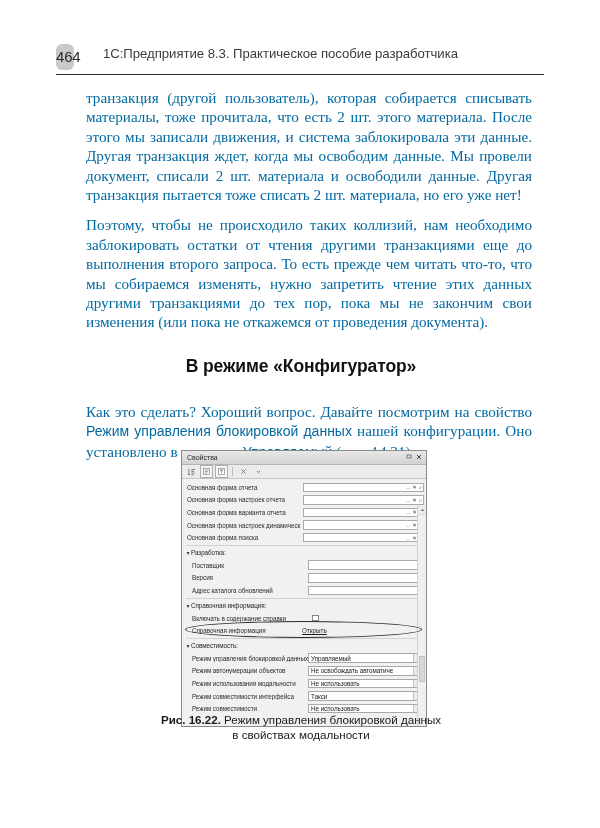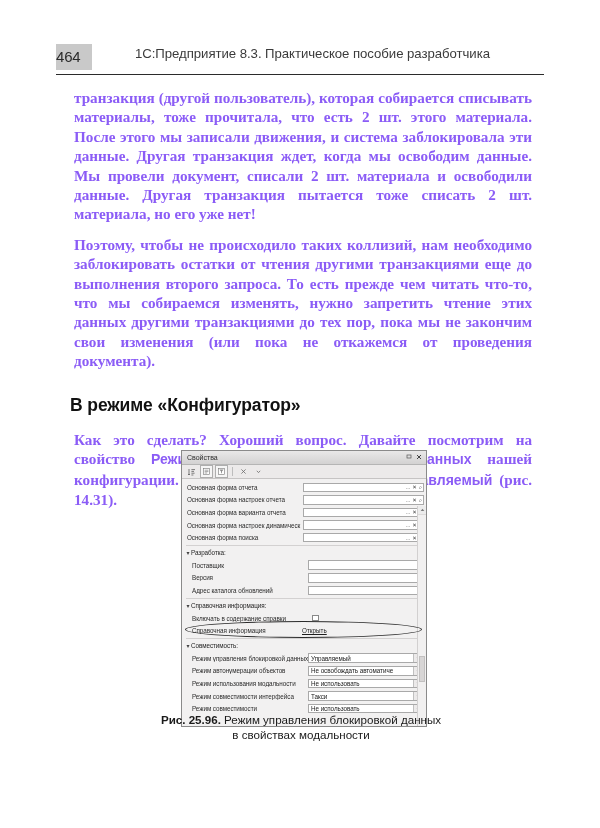--- a/index.html
+++ b/index.html
@@ -28,7 +28,7 @@
     position: absolute;
     left: 0;
     top: 0;
-    width: 36px;
+    width: 18px;
     height: 26px;
     background: #c9c9c9;
     color: #2b2b2b;
@@ -37,6 +37,7 @@
     line-height: 26px;
     text-align: left;
     letter-spacing: -0.2px;
+    border-radius: 6px;
   }
   .header-title {
     position: absolute;

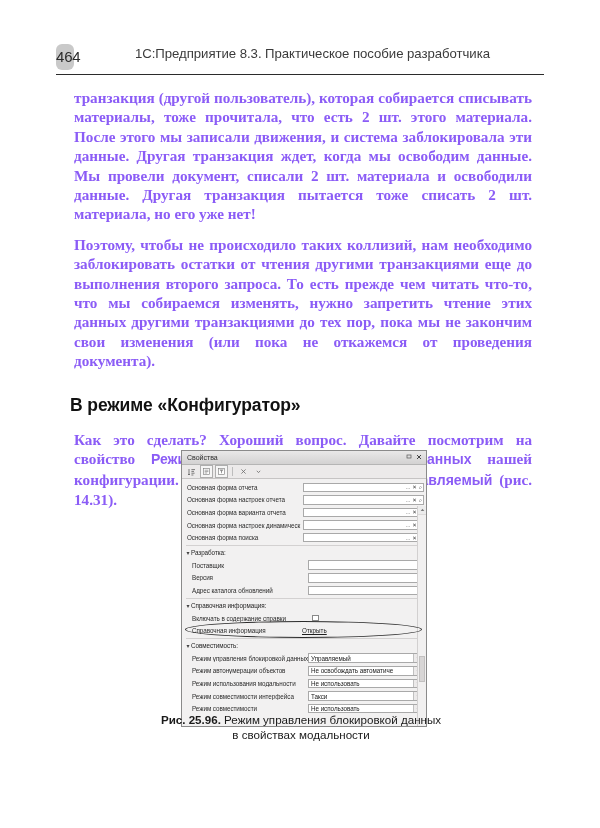--- a/index.html
+++ b/index.html
@@ -48,7 +48,6 @@
     color: #3b3b3b;
     letter-spacing: -0.05px;
     white-space: nowrap;
-    margin-left: 32px;
   }
   .header-rule {
     position: absolute;

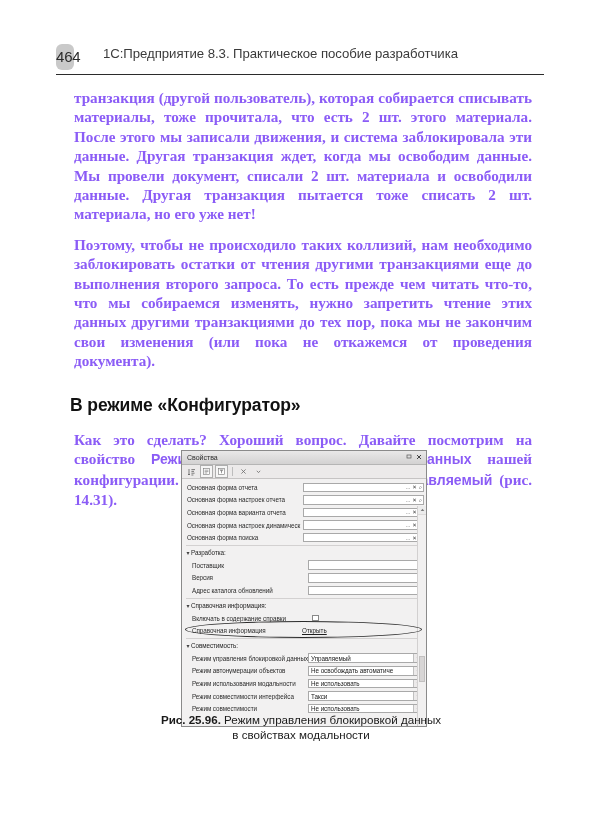--- a/index.html
+++ b/index.html
@@ -66,13 +66,12 @@
     width: 462px;
   }
   p.body {
-    margin: 0 0 11px 4px;
+    margin: 0 0 11px 16px;
     font-size: 15.2px;
     line-height: 19.4px;
     text-align: justify;
     text-justify: inter-word;
-    color: #8b5cf6;
-    font-weight: bold;
+    color: #0369a1;
   }
   p.body:last-child { margin-bottom: 0; }
   .sans {

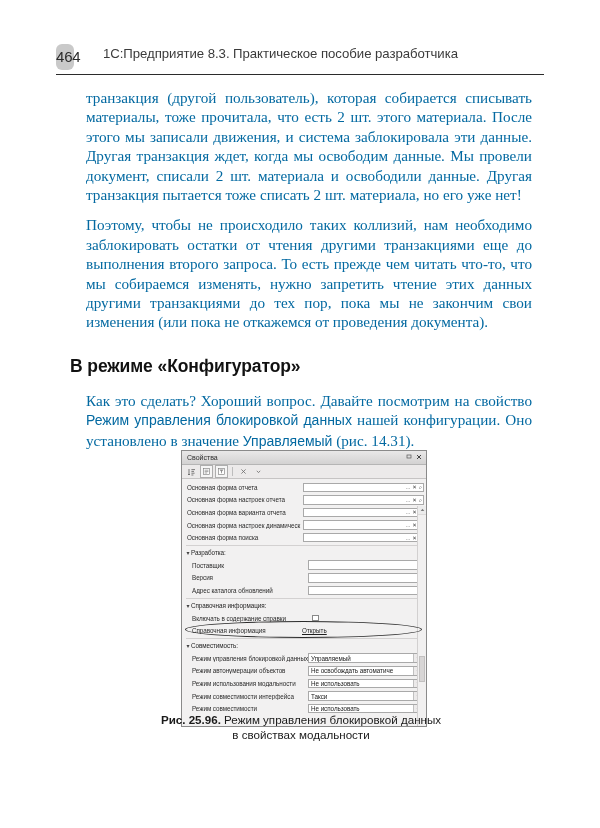--- a/index.html
+++ b/index.html
@@ -84,8 +84,9 @@
     font-size: 17.5px;
     font-weight: bold;
     color: #111;
-    margin: 24px 0 14px 0;
+    margin: 24px 0 25px 0;
     letter-spacing: -0.1px;
+    text-align: center;
   }
 
   

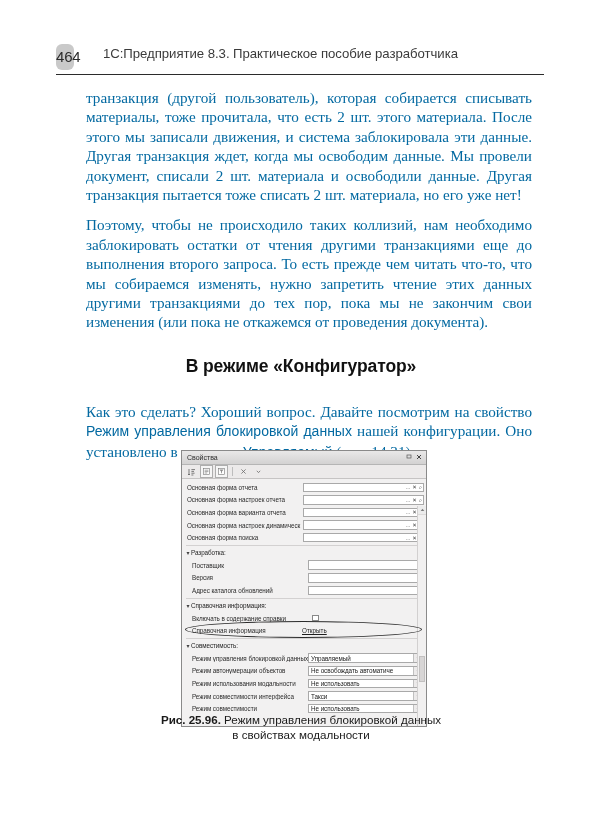--- a/index.html
+++ b/index.html
@@ -563,7 +563,7 @@
 </div>
 
 <div class="caption">
-  <b>Рис. 25.96.</b><span> Режим управления блокировкой данных</span><br>
+  <b>Рис. 16.22.</b><span> Режим управления блокировкой данных</span><br>
   <span>в свойствах модальности</span>
 </div>
 

